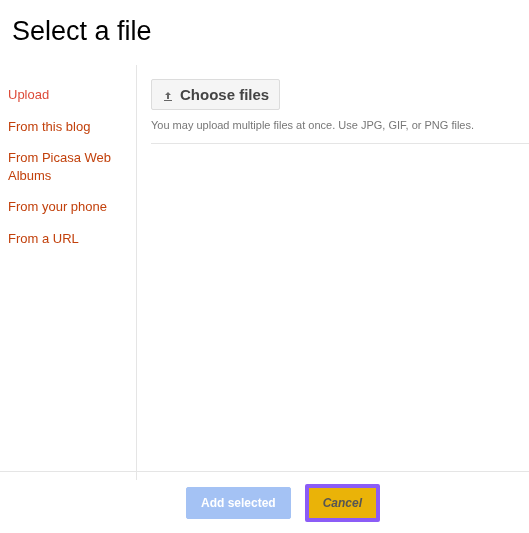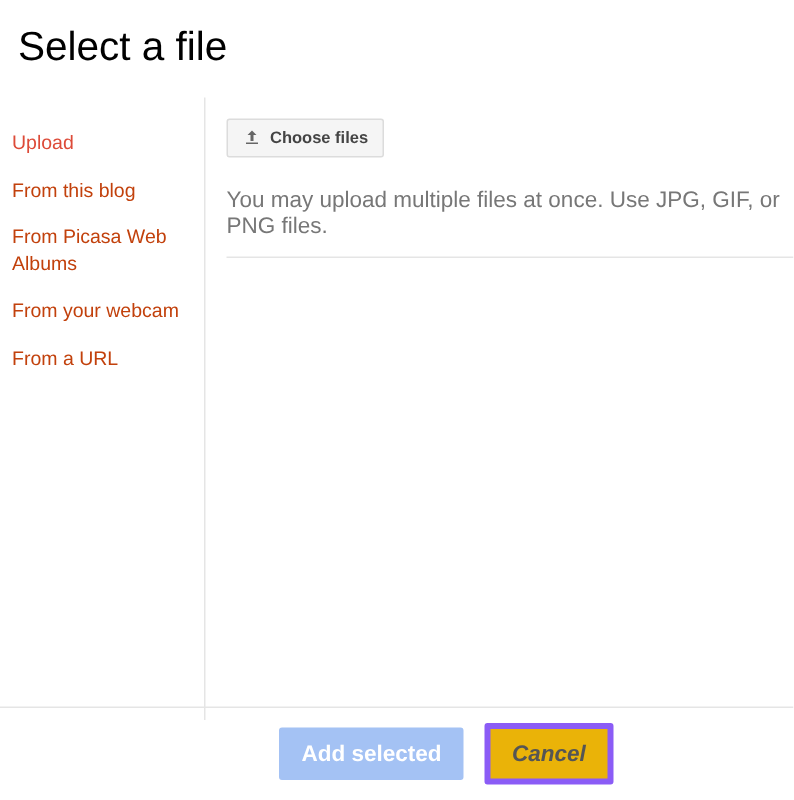--- a/index.html
+++ b/index.html
@@ -54,7 +54,7 @@
     border: 1px solid #dcdcdc;
     border-radius: 2px;
     padding: 6px 10px;
-    font-size: 11px;
+    font-size: 15px;
     font-weight: bold;
     color: #444;
     cursor: pointer;

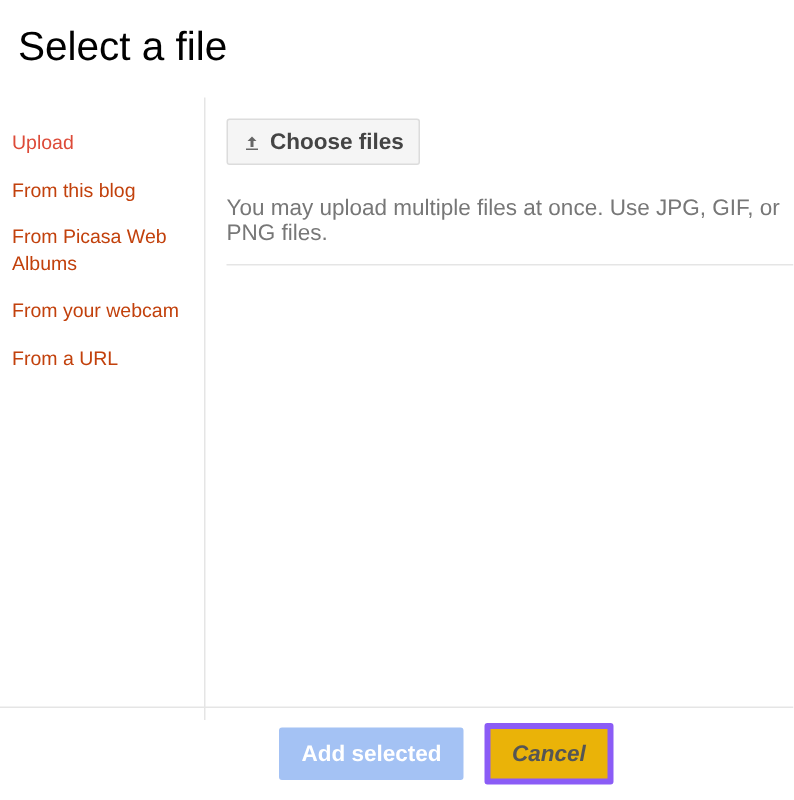--- a/index.html
+++ b/index.html
@@ -65,8 +65,8 @@
     display: inline-block;
   }
   .hint {
-    margin-top: 20px;
-    font-size: 15px;
+    margin-top: 9px;
+    font-size: 11px;
     color: #777;
   }
   .divider {

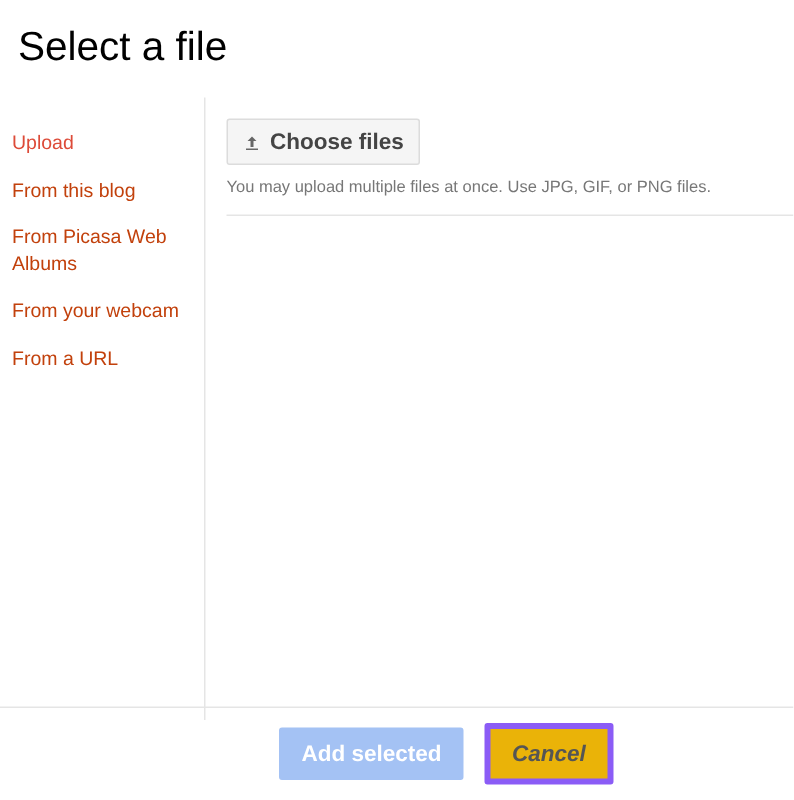--- a/index.html
+++ b/index.html
@@ -119,6 +119,7 @@
     <a class="sidebar-item active">Upload</a>
     <a class="sidebar-item">From this blog</a>
     <a class="sidebar-item">From Picasa Web Albums</a>
+    <a class="sidebar-item">From your phone</a>
     <a class="sidebar-item">From your webcam</a>
     <a class="sidebar-item">From a URL</a>
   </nav>

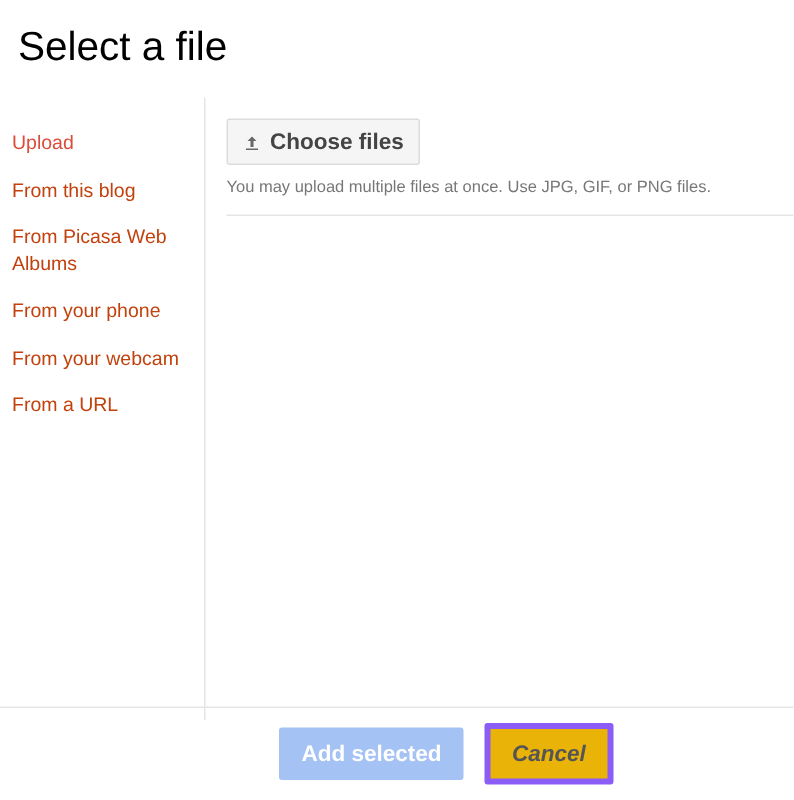--- a/index.html
+++ b/index.html
@@ -120,7 +120,6 @@
     <a class="sidebar-item">From this blog</a>
     <a class="sidebar-item">From Picasa Web Albums</a>
     <a class="sidebar-item">From your phone</a>
-    <a class="sidebar-item">From your webcam</a>
     <a class="sidebar-item">From a URL</a>
   </nav>
 

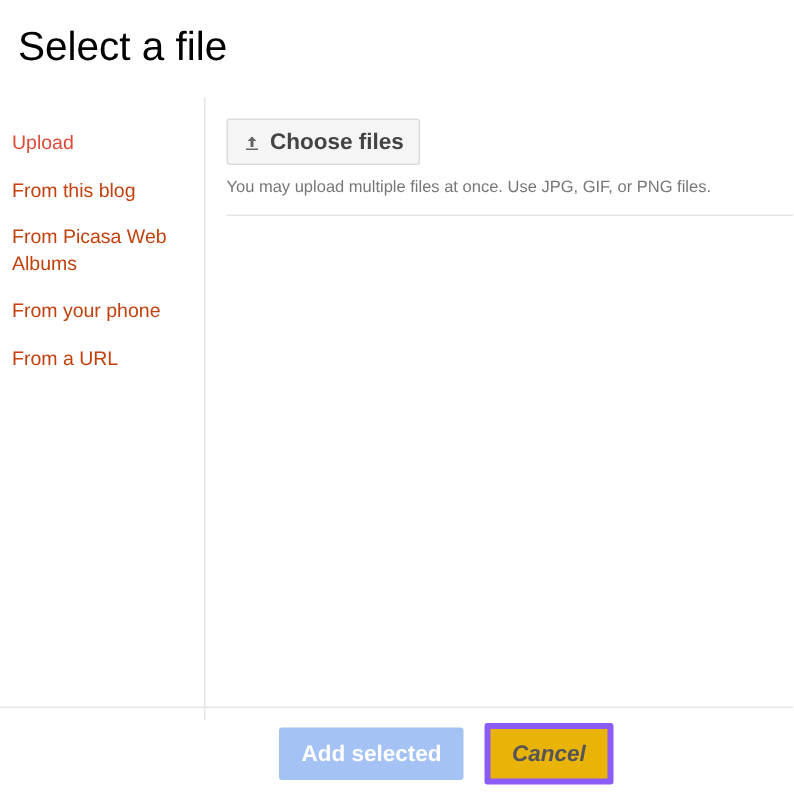--- a/index.html
+++ b/index.html
@@ -89,7 +89,7 @@
   .btn {
     border-radius: 2px;
     padding: 8px 14px;
-    font-size: 15px;
+    font-size: 12px;
     font-weight: bold;
     cursor: pointer;
     border: 1px solid transparent;

